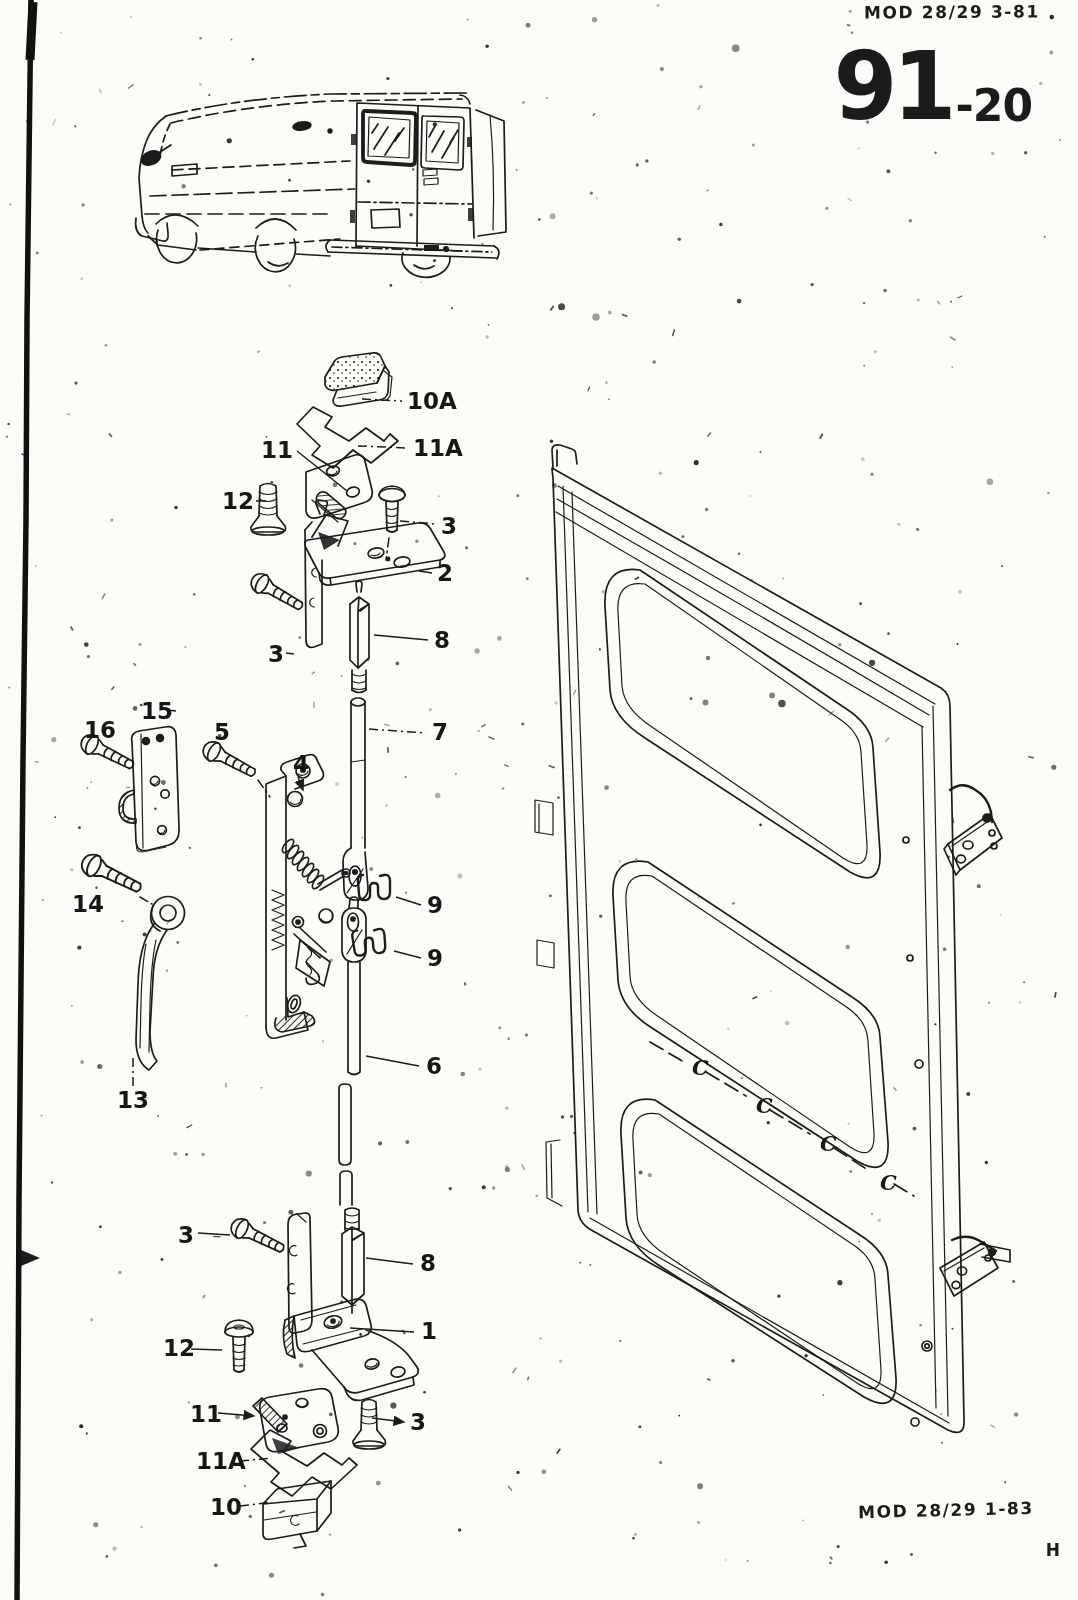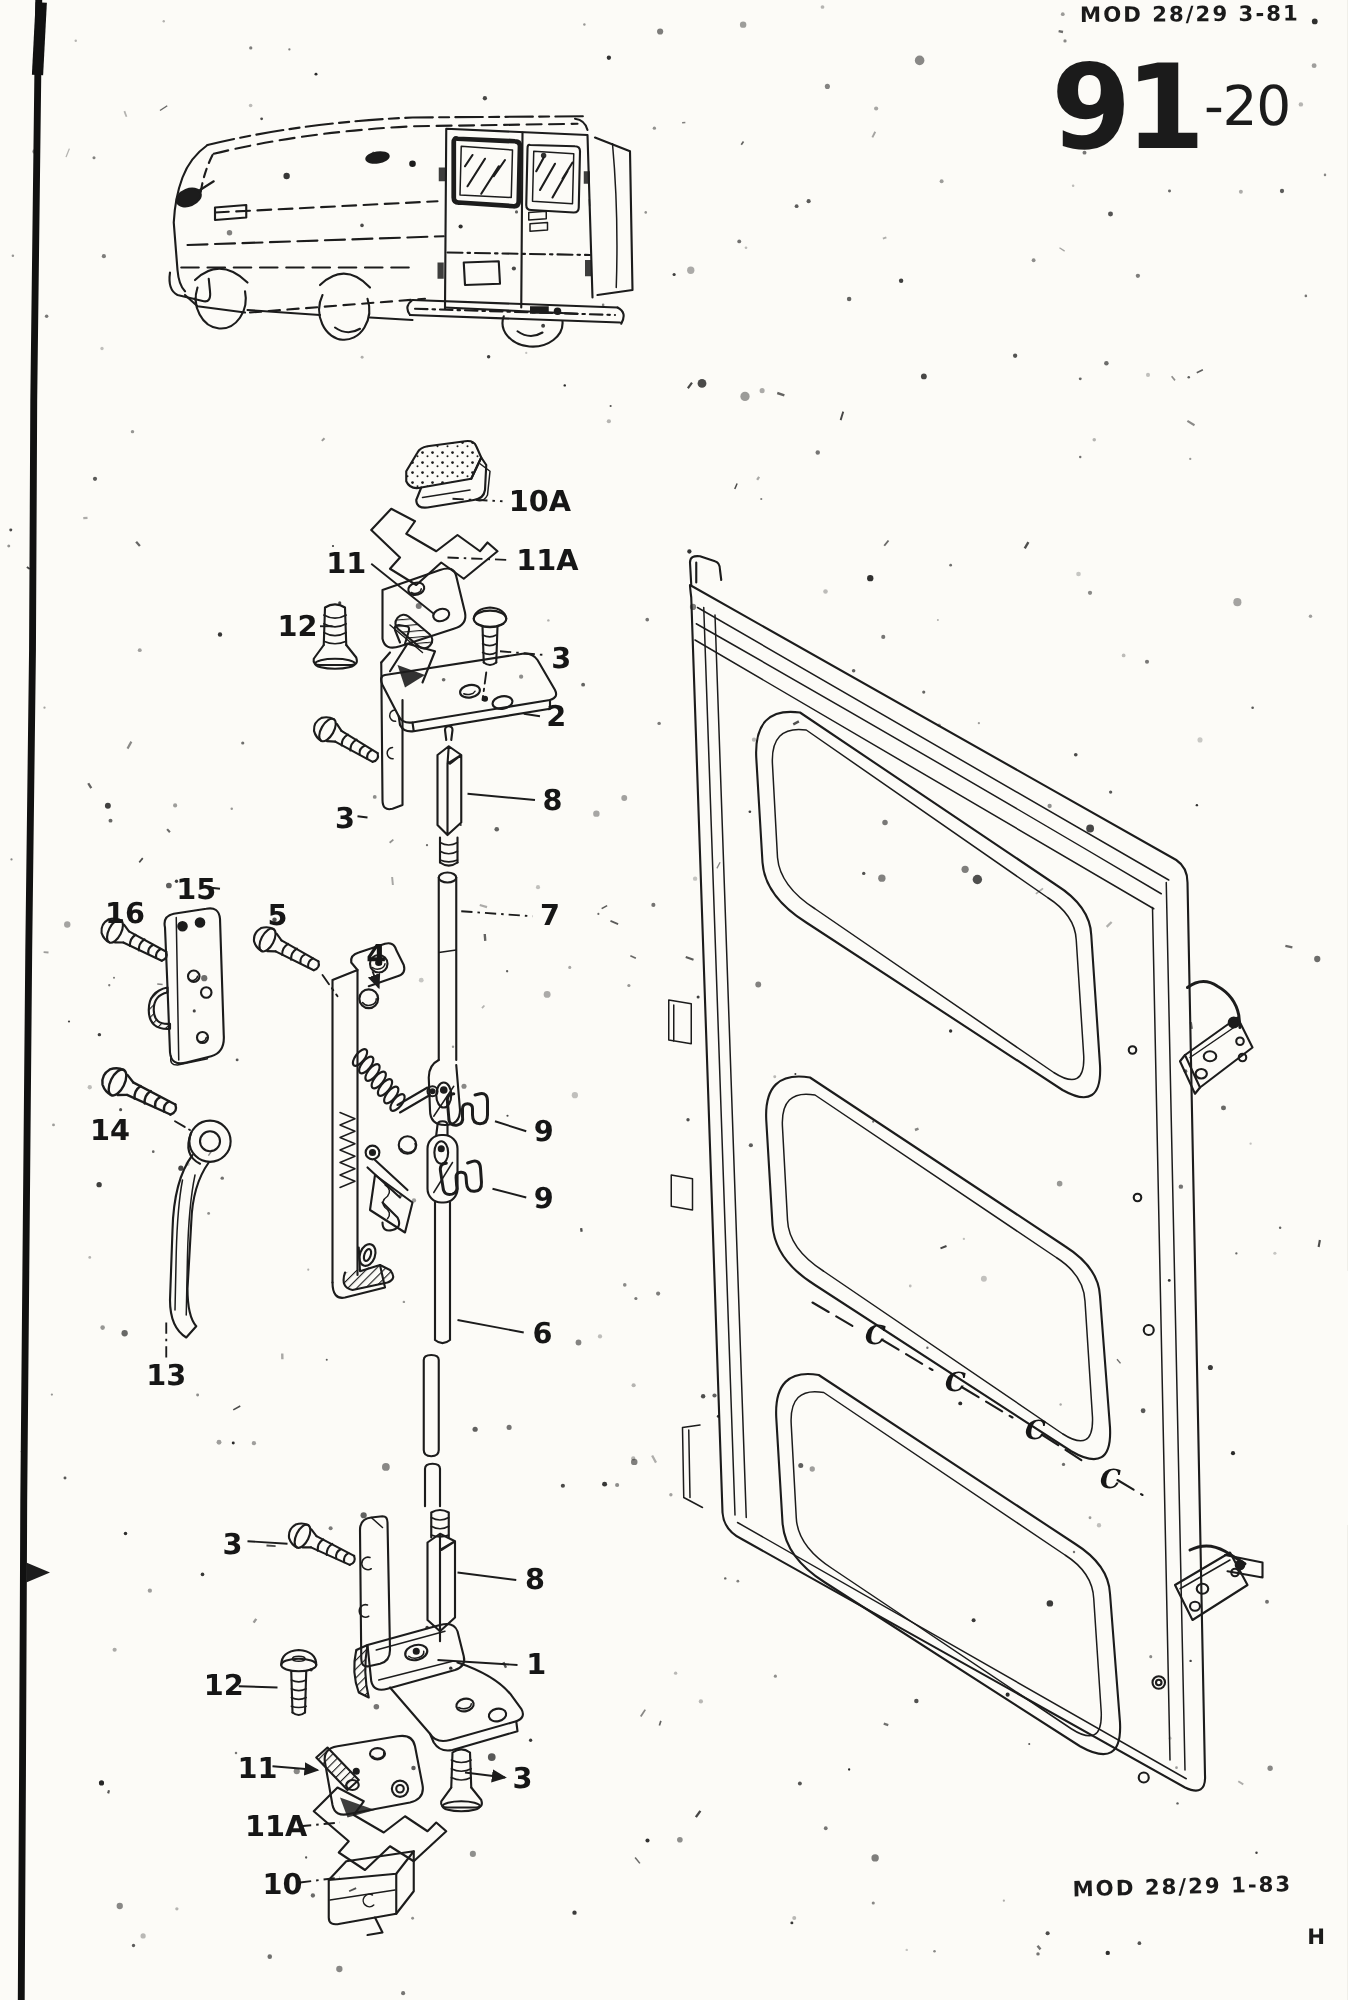--- a/index.html
+++ b/index.html
@@ -18,7 +18,7 @@
   .cmark{font-family:"DejaVu Serif",serif;font-style:italic;font-weight:bold;font-size:21px;fill:#161616;}
   .hdr{position:absolute;top:2px;right:38px;font-size:17px;font-weight:bold;letter-spacing:1.6px;
        transform:rotate(-0.4deg);}
-  .pagenum{position:absolute;top:48px;right:46px;display:flex;align-items:center;line-height:0.85;}
+  .pagenum{position:absolute;top:48px;right:46px;display:flex;align-items:flex-end;line-height:0.85;}
   .pagenum .main{font-size:92px;font-weight:bold;letter-spacing:-5px;transform:scaleY(1.02);}
   .pagenum .sub{font-size:44px;font-weight:normal;margin-left:4px;margin-bottom:2px;letter-spacing:-1px;}
   .ftr{position:absolute;top:1500px;left:858px;font-size:17px;font-weight:bold;letter-spacing:1.6px;

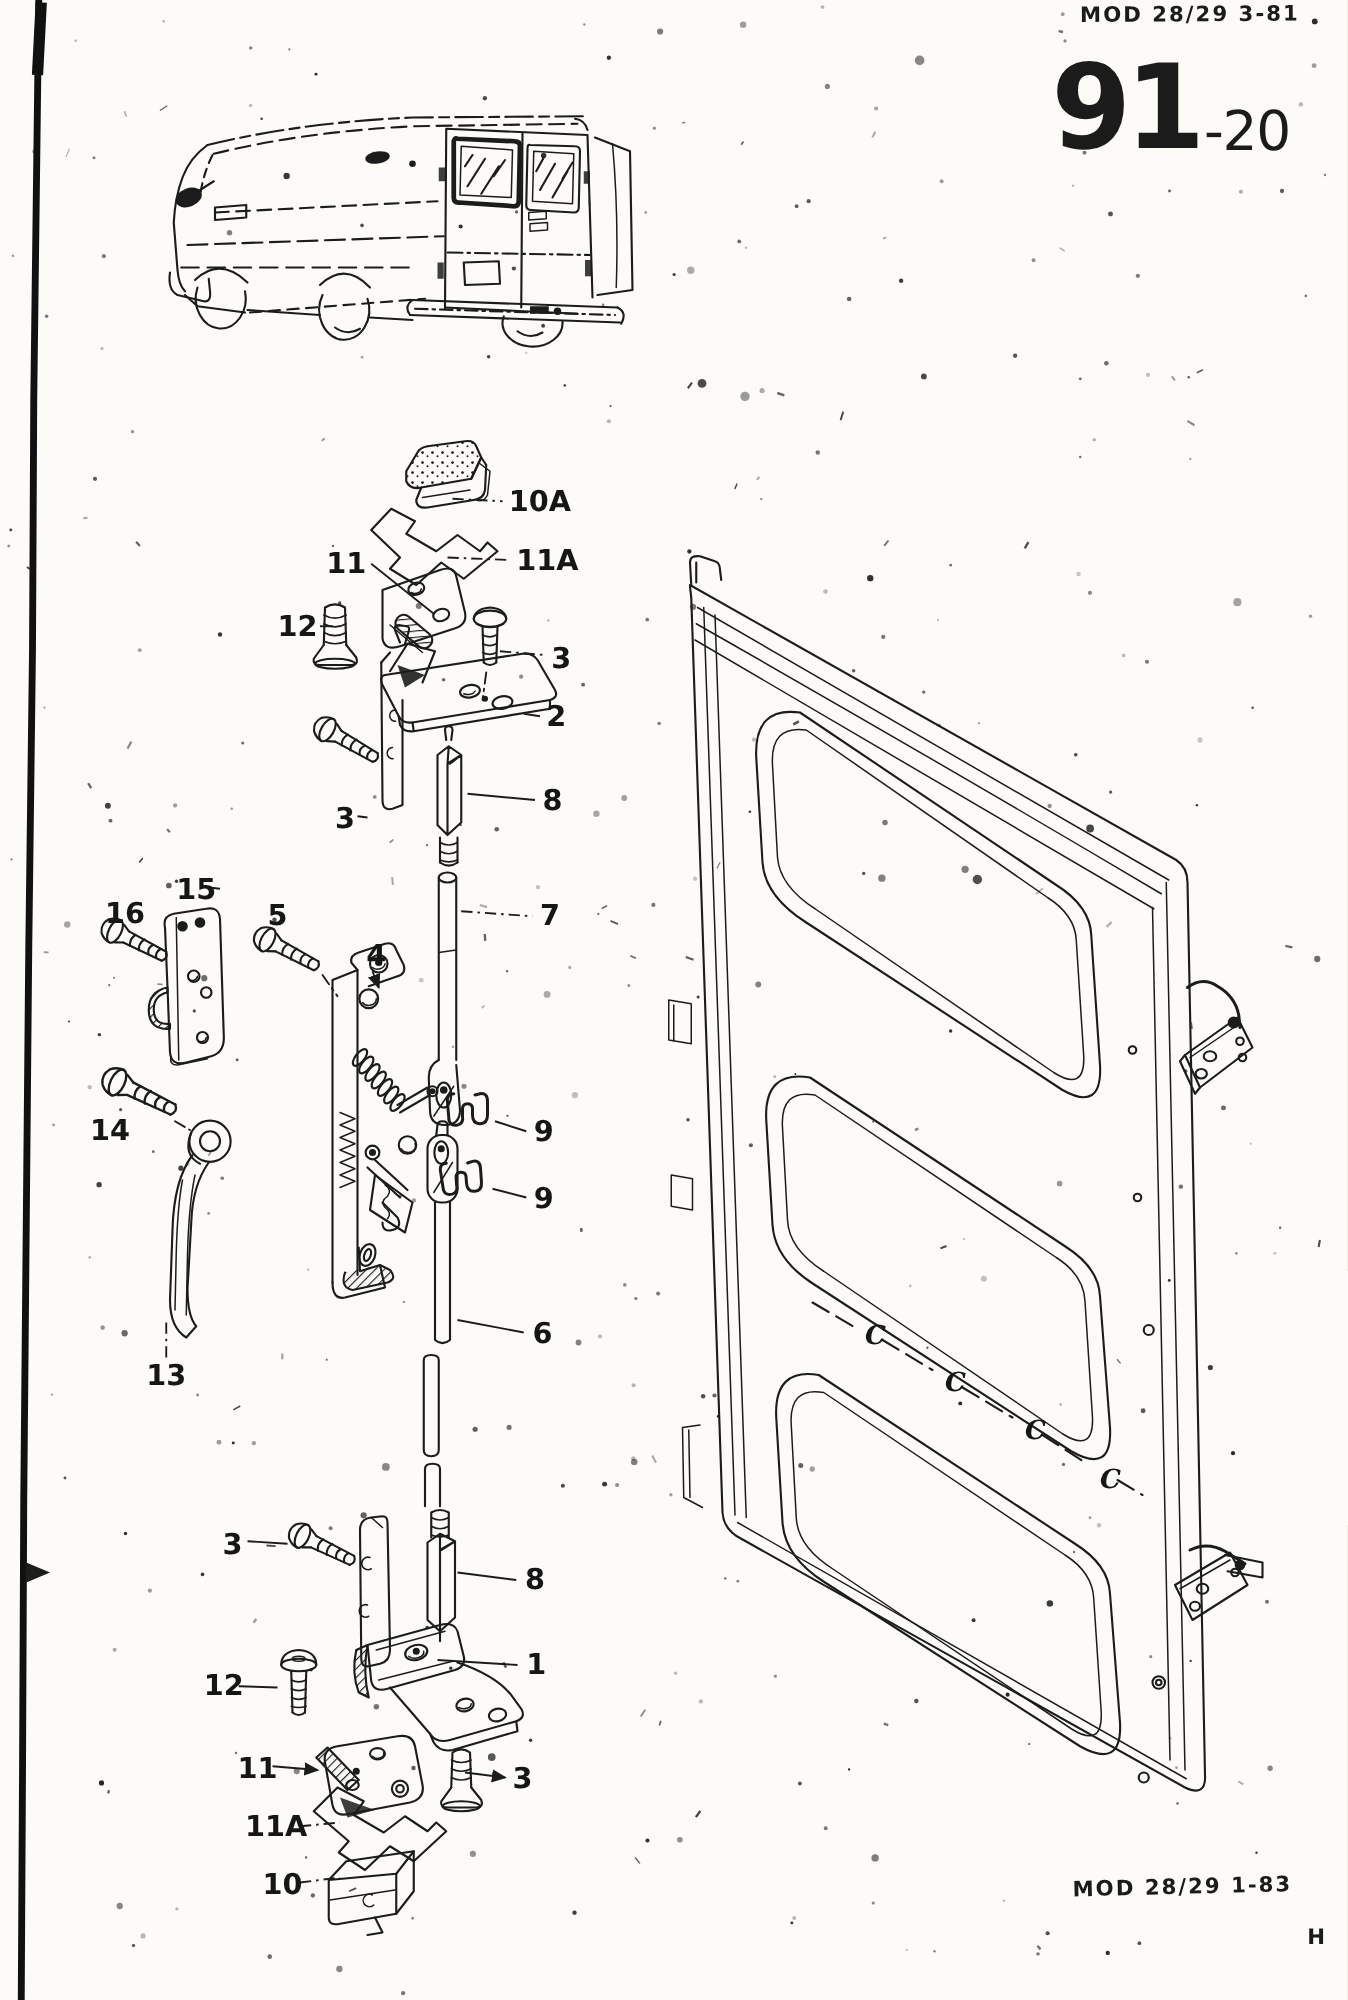--- a/index.html
+++ b/index.html
@@ -20,7 +20,7 @@
        transform:rotate(-0.4deg);}
   .pagenum{position:absolute;top:48px;right:46px;display:flex;align-items:flex-end;line-height:0.85;}
   .pagenum .main{font-size:92px;font-weight:bold;letter-spacing:-5px;transform:scaleY(1.02);}
-  .pagenum .sub{font-size:44px;font-weight:normal;margin-left:4px;margin-bottom:2px;letter-spacing:-1px;}
+  .pagenum .sub{font-size:44px;font-weight:bold;margin-left:4px;margin-bottom:2px;letter-spacing:-1px;}
   .ftr{position:absolute;top:1500px;left:858px;font-size:17px;font-weight:bold;letter-spacing:1.6px;
        transform:rotate(-1.4deg);}
   .cornerH{position:absolute;top:1540px;right:18px;font-size:17px;font-weight:bold;}

